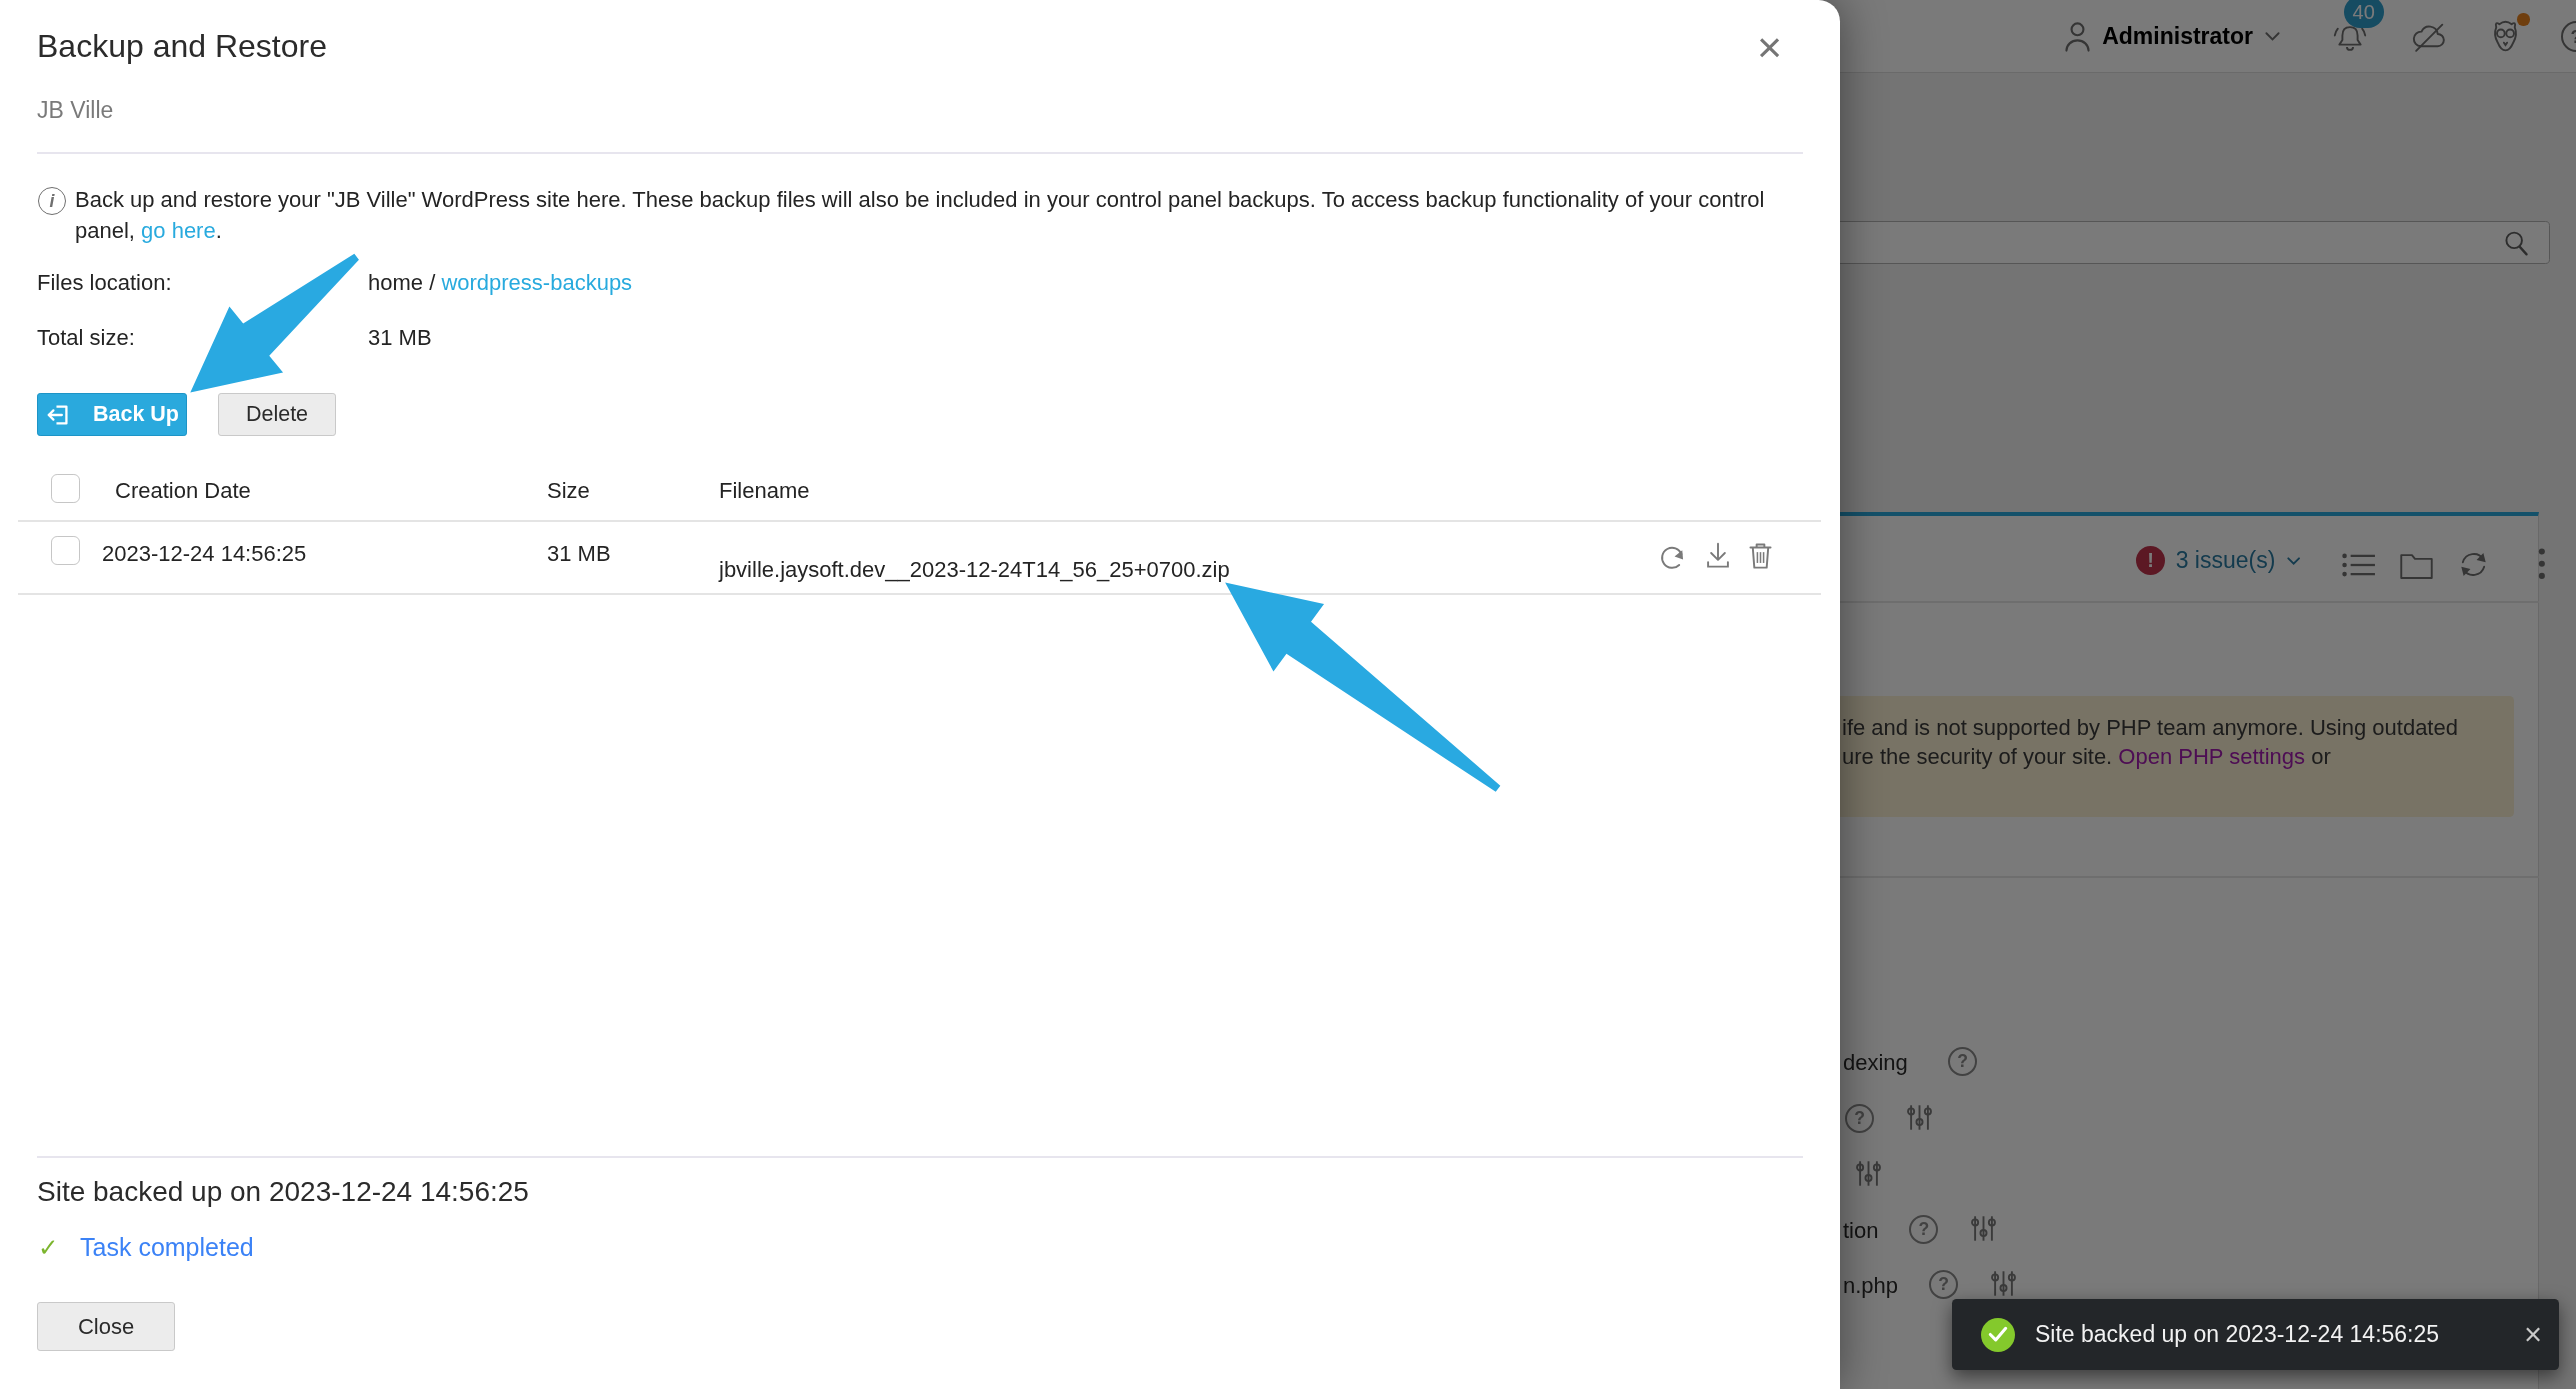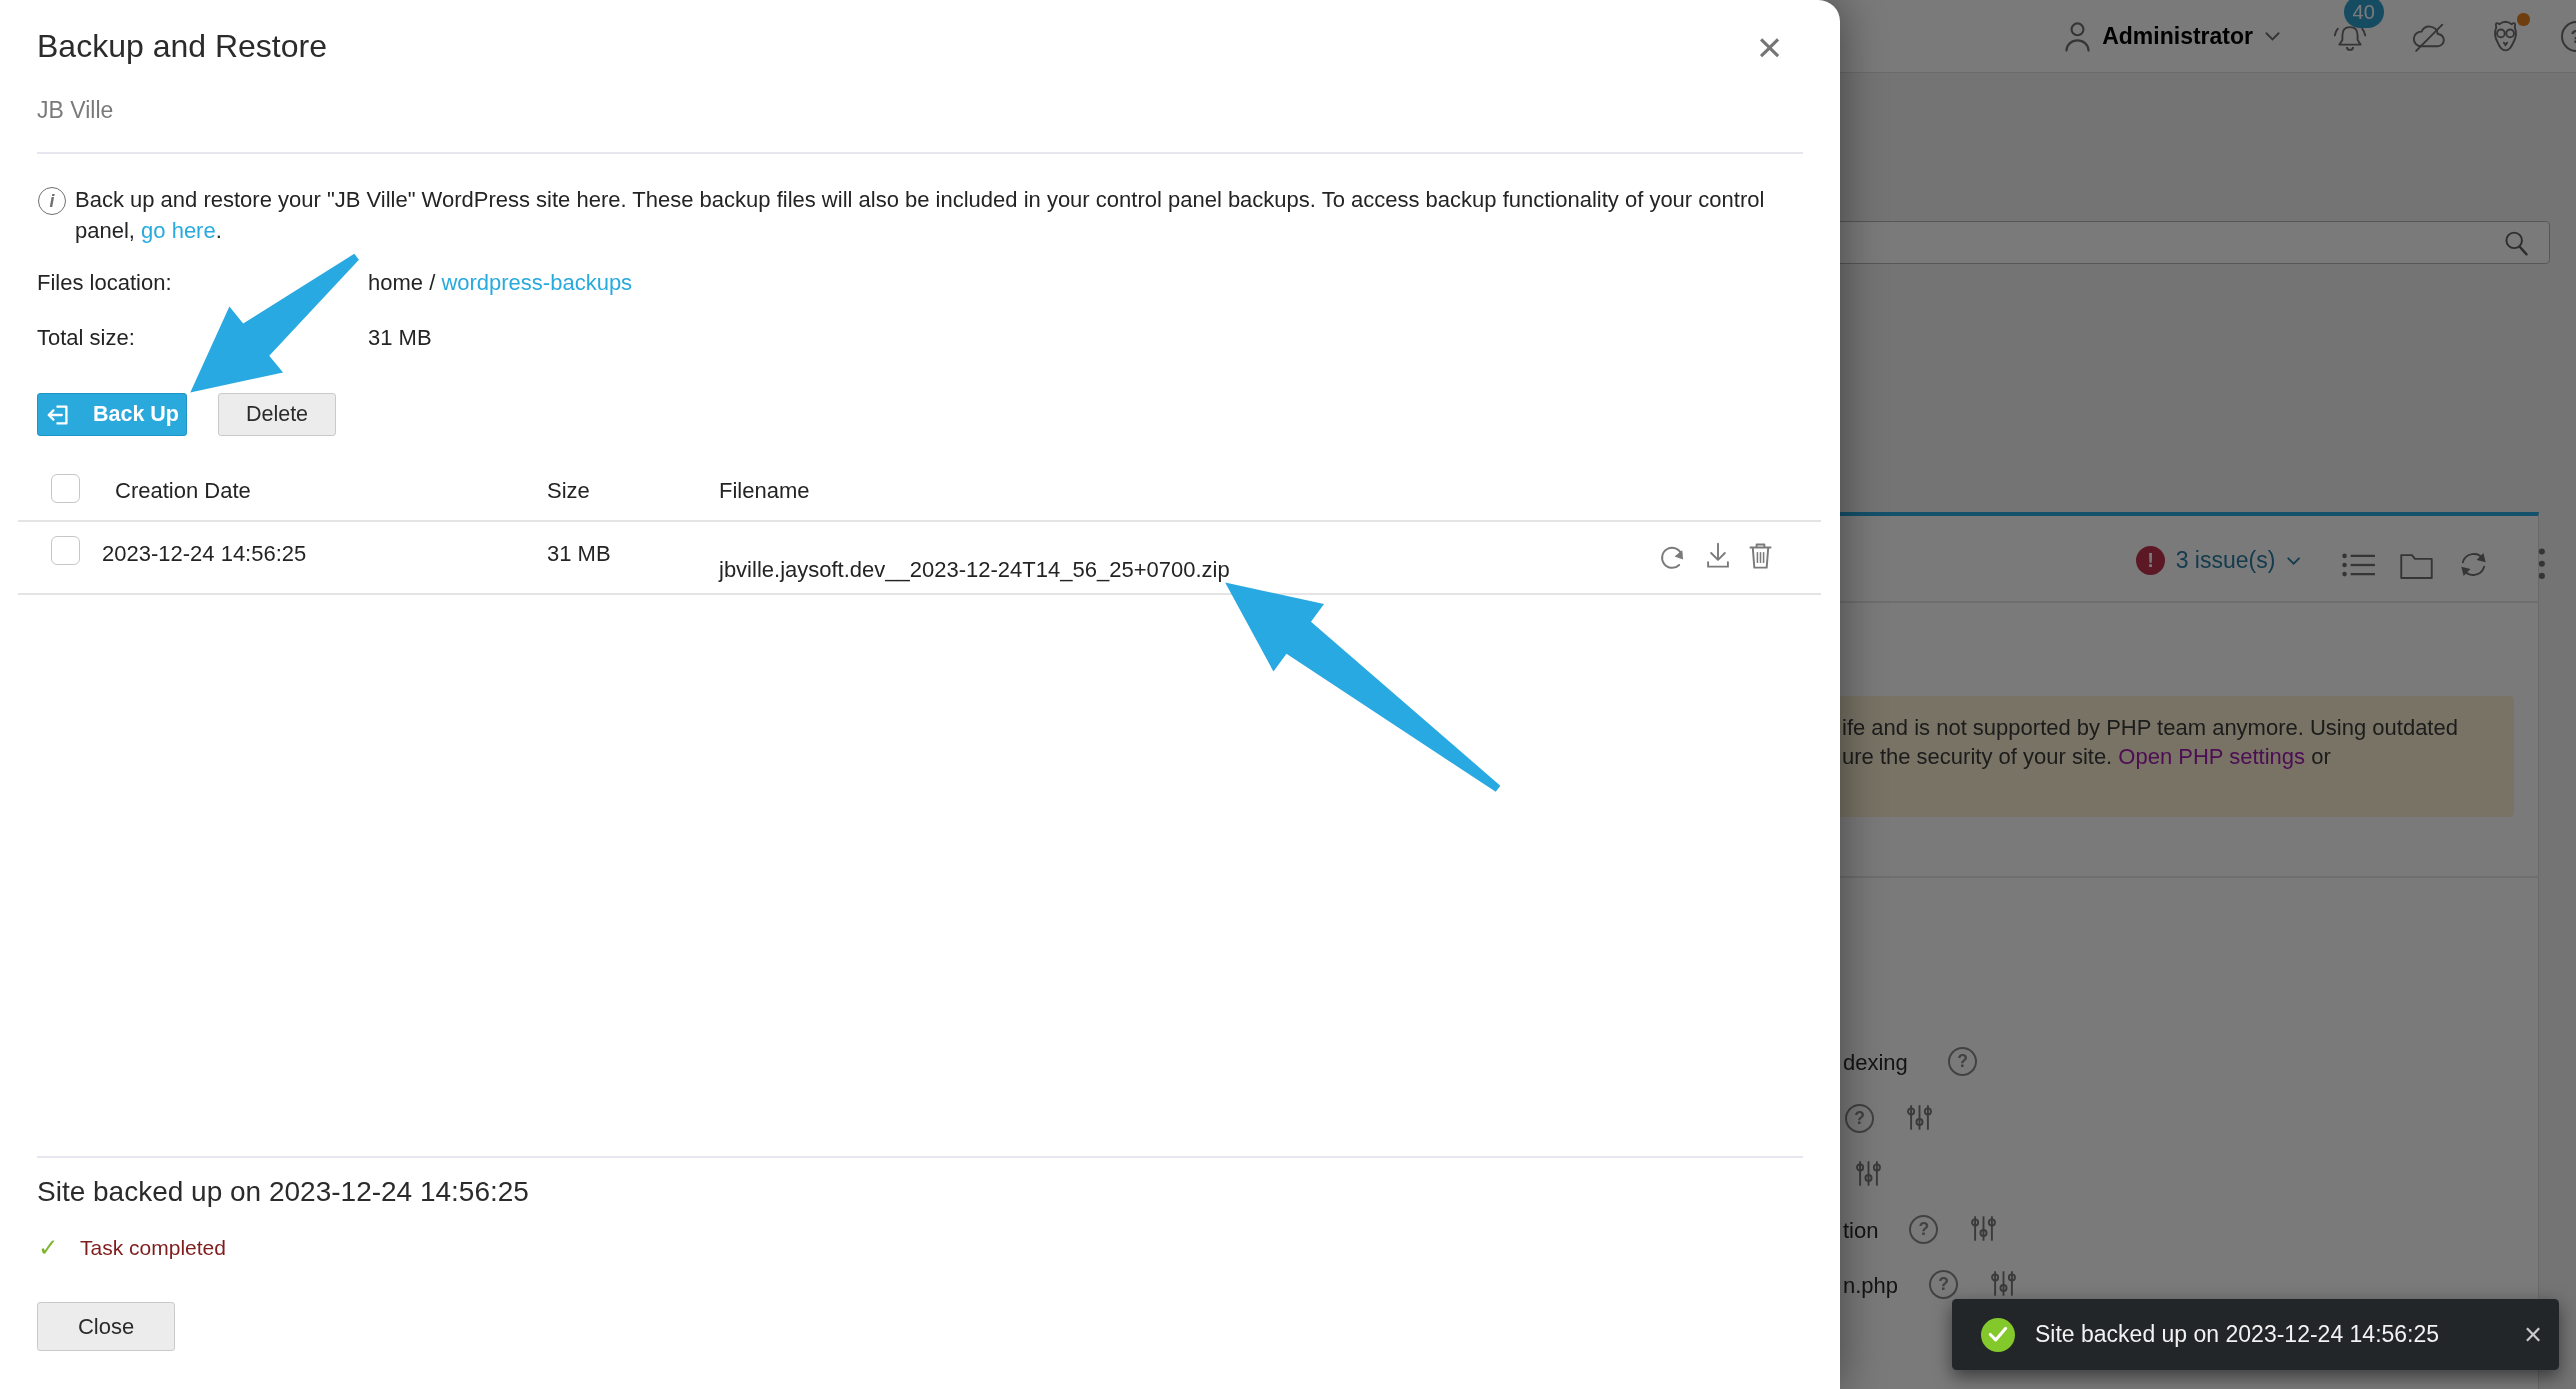--- a/index.html
+++ b/index.html
@@ -317,7 +317,7 @@
     <div class="abs footer-title">Site backed up on 2023-12-24 14:56:25</div>
     <div class="abs" style="left:38px;top:1233px;display:flex;align-items:center;gap:21.5px;">
       <span class="task-check">✓</span>
-      <span style="font-size:21px;color:#7f1d1d;">Task completed</span>
+      <span style="font-size:25px;color:#3b82f6;">Task completed</span>
     </div>
     <button class="abs btn btn-secondary" style="left:37px;top:1302px;width:138px;height:49px;font-size:22px;">
       <span>Close</span>

